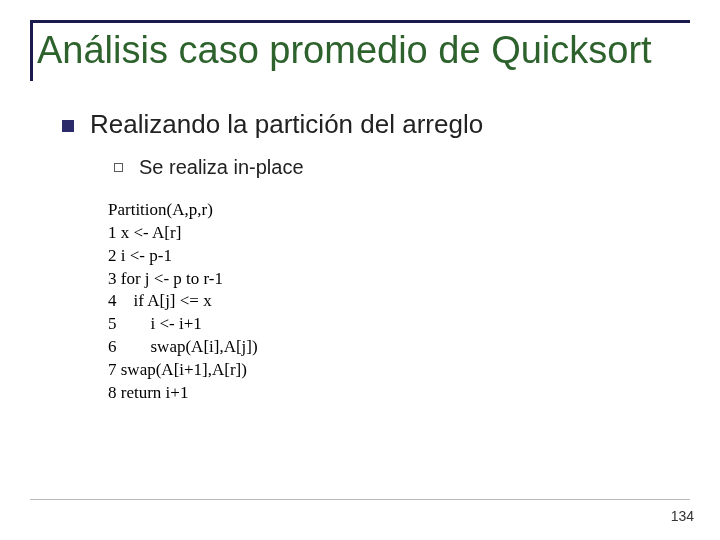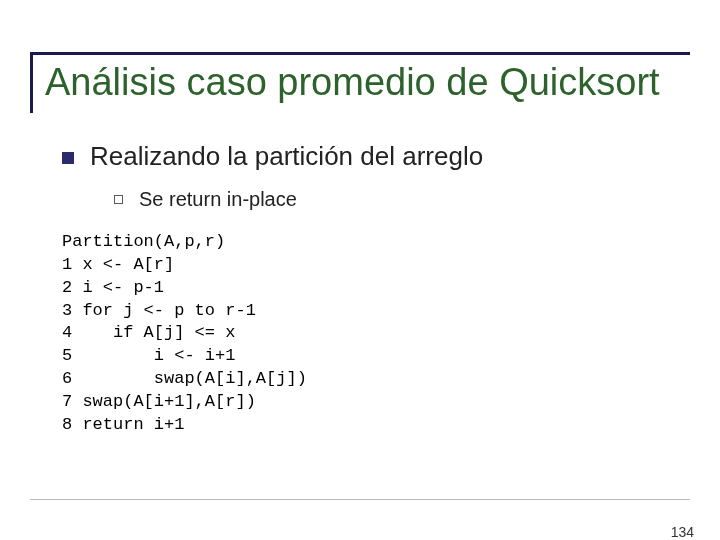--- a/index.html
+++ b/index.html
@@ -14,9 +14,8 @@
     .title-wrap {
       border-top: 3px solid #1a1a4d;
       border-left: 3px solid #1a1a4d;
-      padding: 6px 0 8px 12px;
+      padding: 6px 0 8px 4px;
       margin-bottom: 28px;
-      margin-top: 32px;
     }
     .title {
       color: #2d622d;

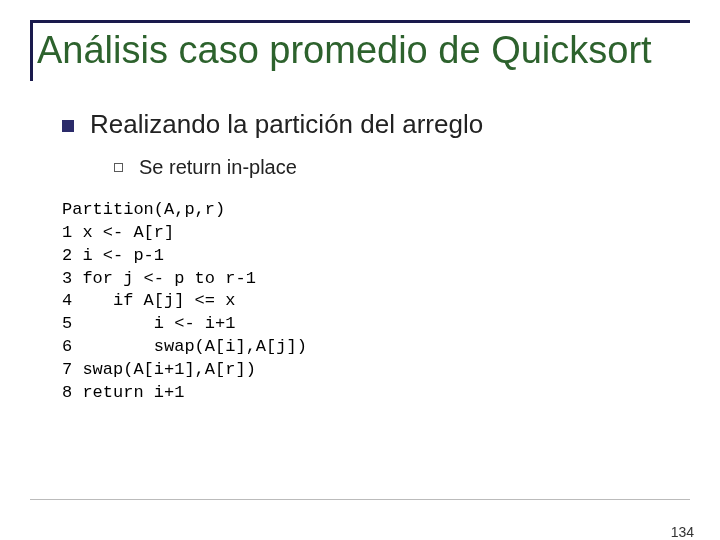--- a/index.html
+++ b/index.html
@@ -71,7 +71,7 @@
 
   <div class="row2">
     <span class="bullet-hollow"></span>
-    <span class="subsub">Se return in-place</span>
+    <span class="subsub">Se realiza in-place</span>
   </div>
 
   <pre class="code">Partition(A,p,r)

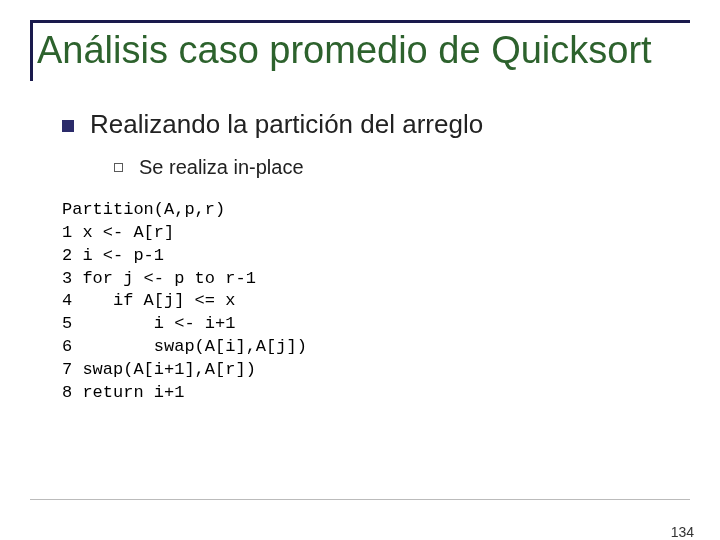--- a/index.html
+++ b/index.html
@@ -37,10 +37,11 @@
     }
     .subsub { font-size: 20px; color: #222; font-weight: 400; }
     .code {
-      font-family: Liberation Mono, monospace;
+      font-family: Liberation Serif, serif;
       font-size: 17px;
       line-height: 1.35;
       color: #000;
+      margin-left: 46px;
       white-space: pre;
     }
     .pagenum {

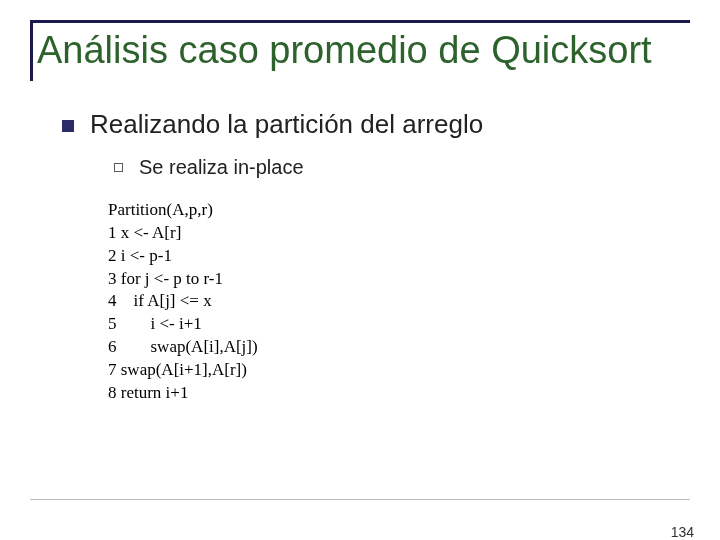--- a/index.html
+++ b/index.html
@@ -46,7 +46,7 @@
     }
     .pagenum {
       position: absolute;
-      bottom: 0;
+      bottom: 16px;
       right: 26px;
       font-size: 14px;
       color: #333;

